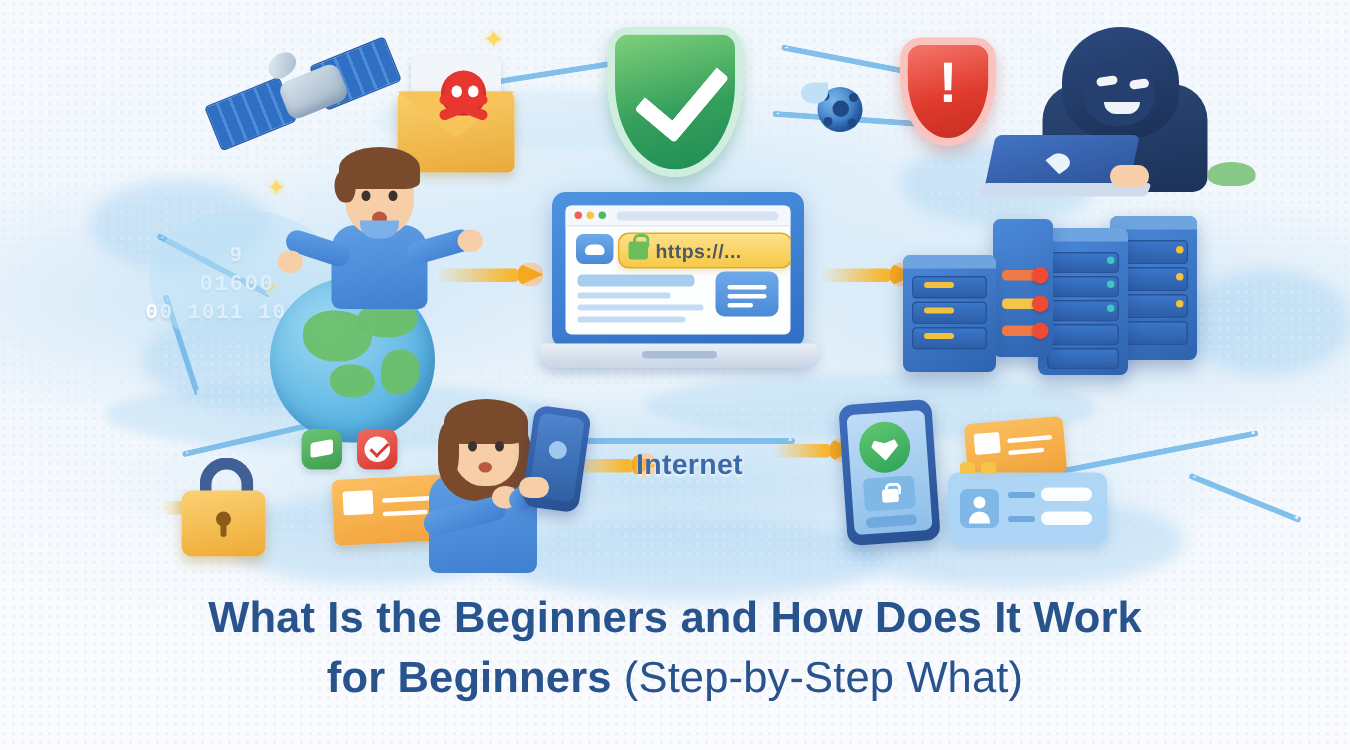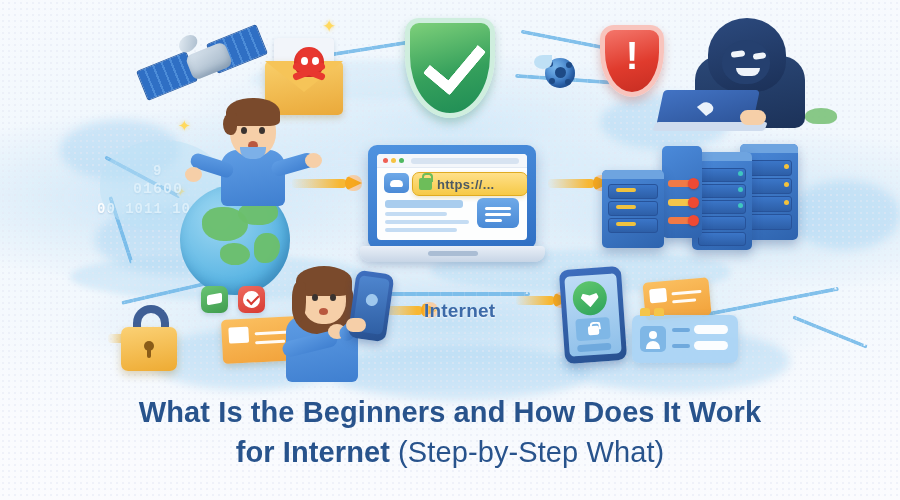--- a/index.html
+++ b/index.html
@@ -308,7 +308,7 @@
       <div class="head"></div>
   </div>
 
-  <div class="abs" style="left:360px;top:145px;width:190px;height:125px;">
+  <div class="abs" style="left:360px;top:128px;width:190px;height:125px;">
     <div class="lap-lid" style="left:8px;top:0;width:168px;height:104px;"></div>
     <div class="lap-screen" style="left:17px;top:9px;width:150px;height:86px;">
       <div class="brow-bar">

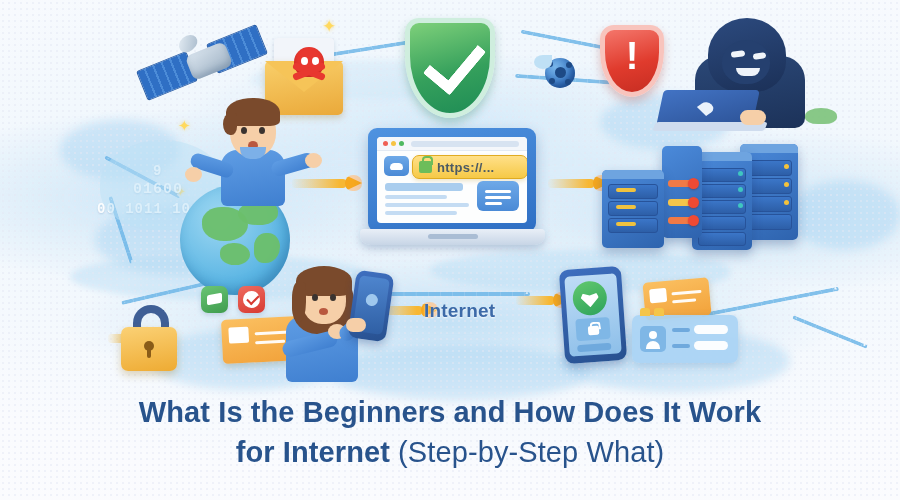--- a/index.html
+++ b/index.html
@@ -461,7 +461,7 @@
   <div id="title-block">
     <div class="t-line">What Is the Beginners and How Does It Work</div>
     <div class="t-line">
-      <span>for Internet</span>
+      <span>for Beginners</span>
       <span class="t-light">(Step-by-Step What)</span>
     </div>
   </div>

